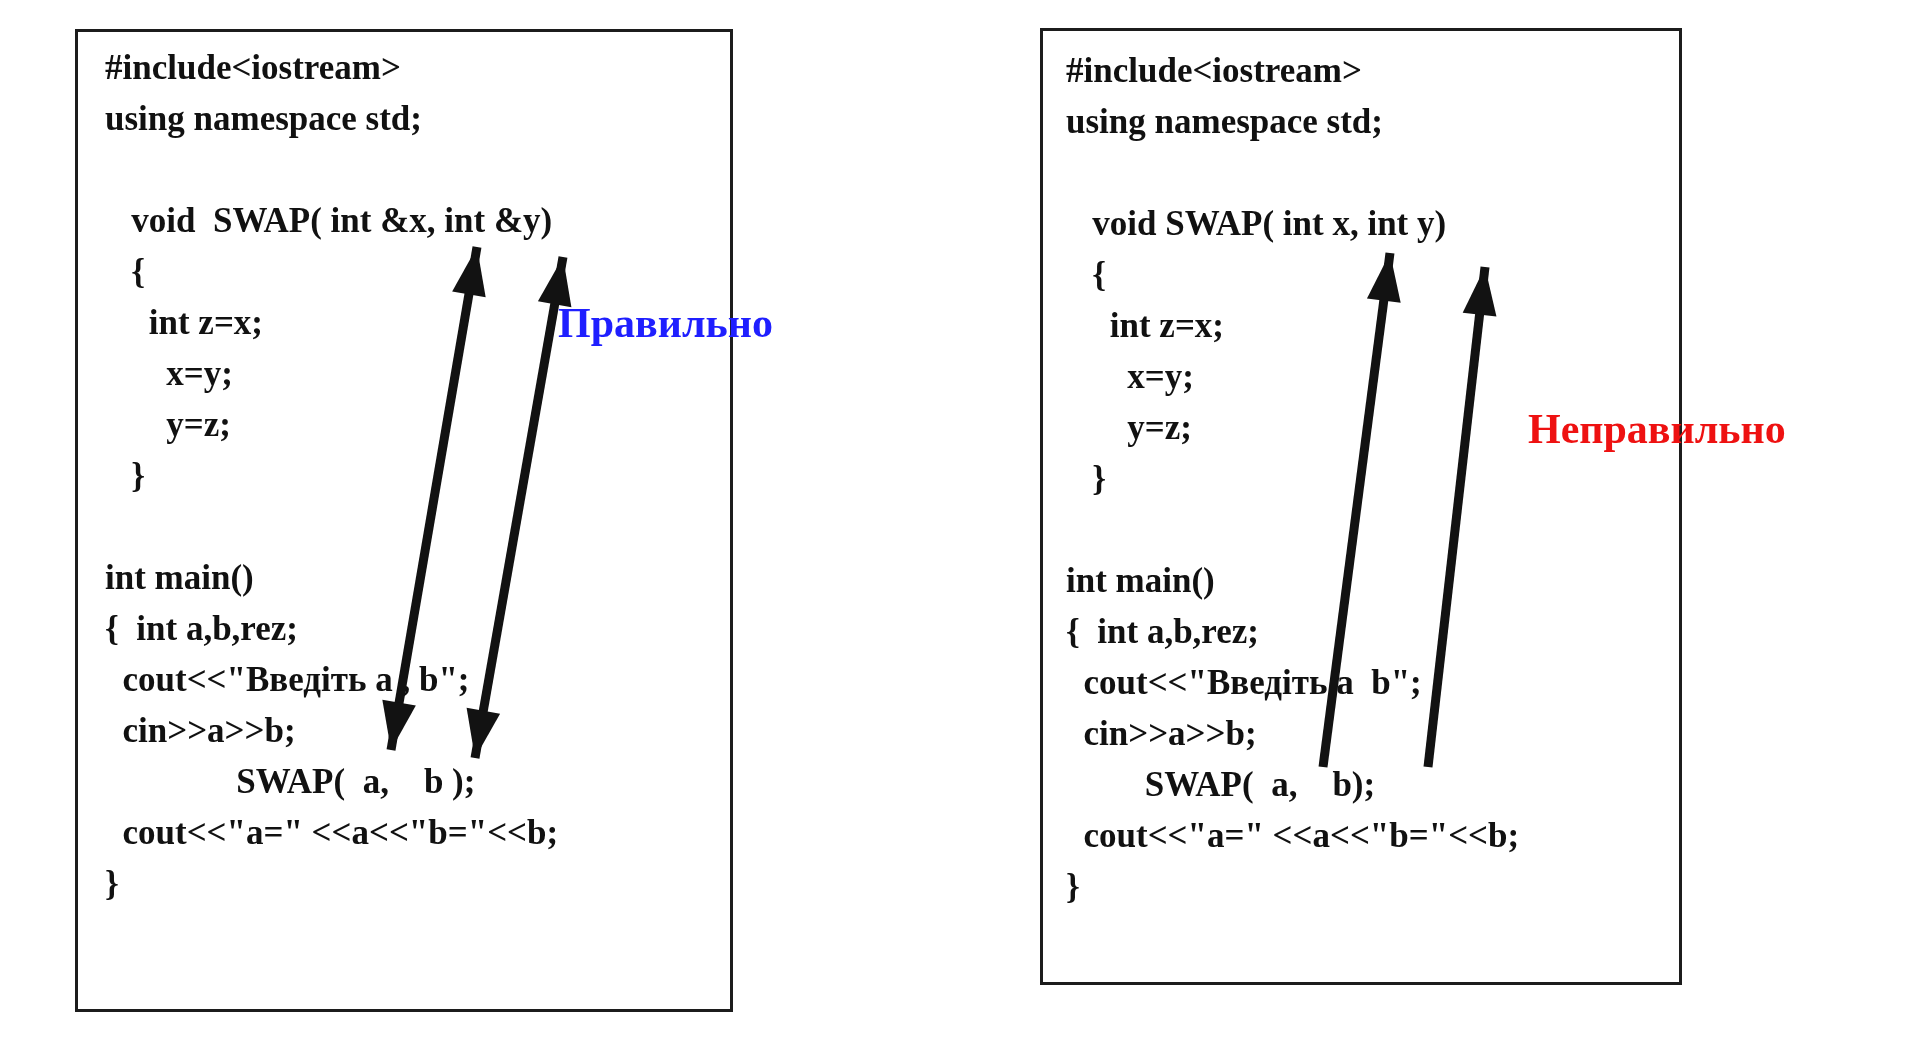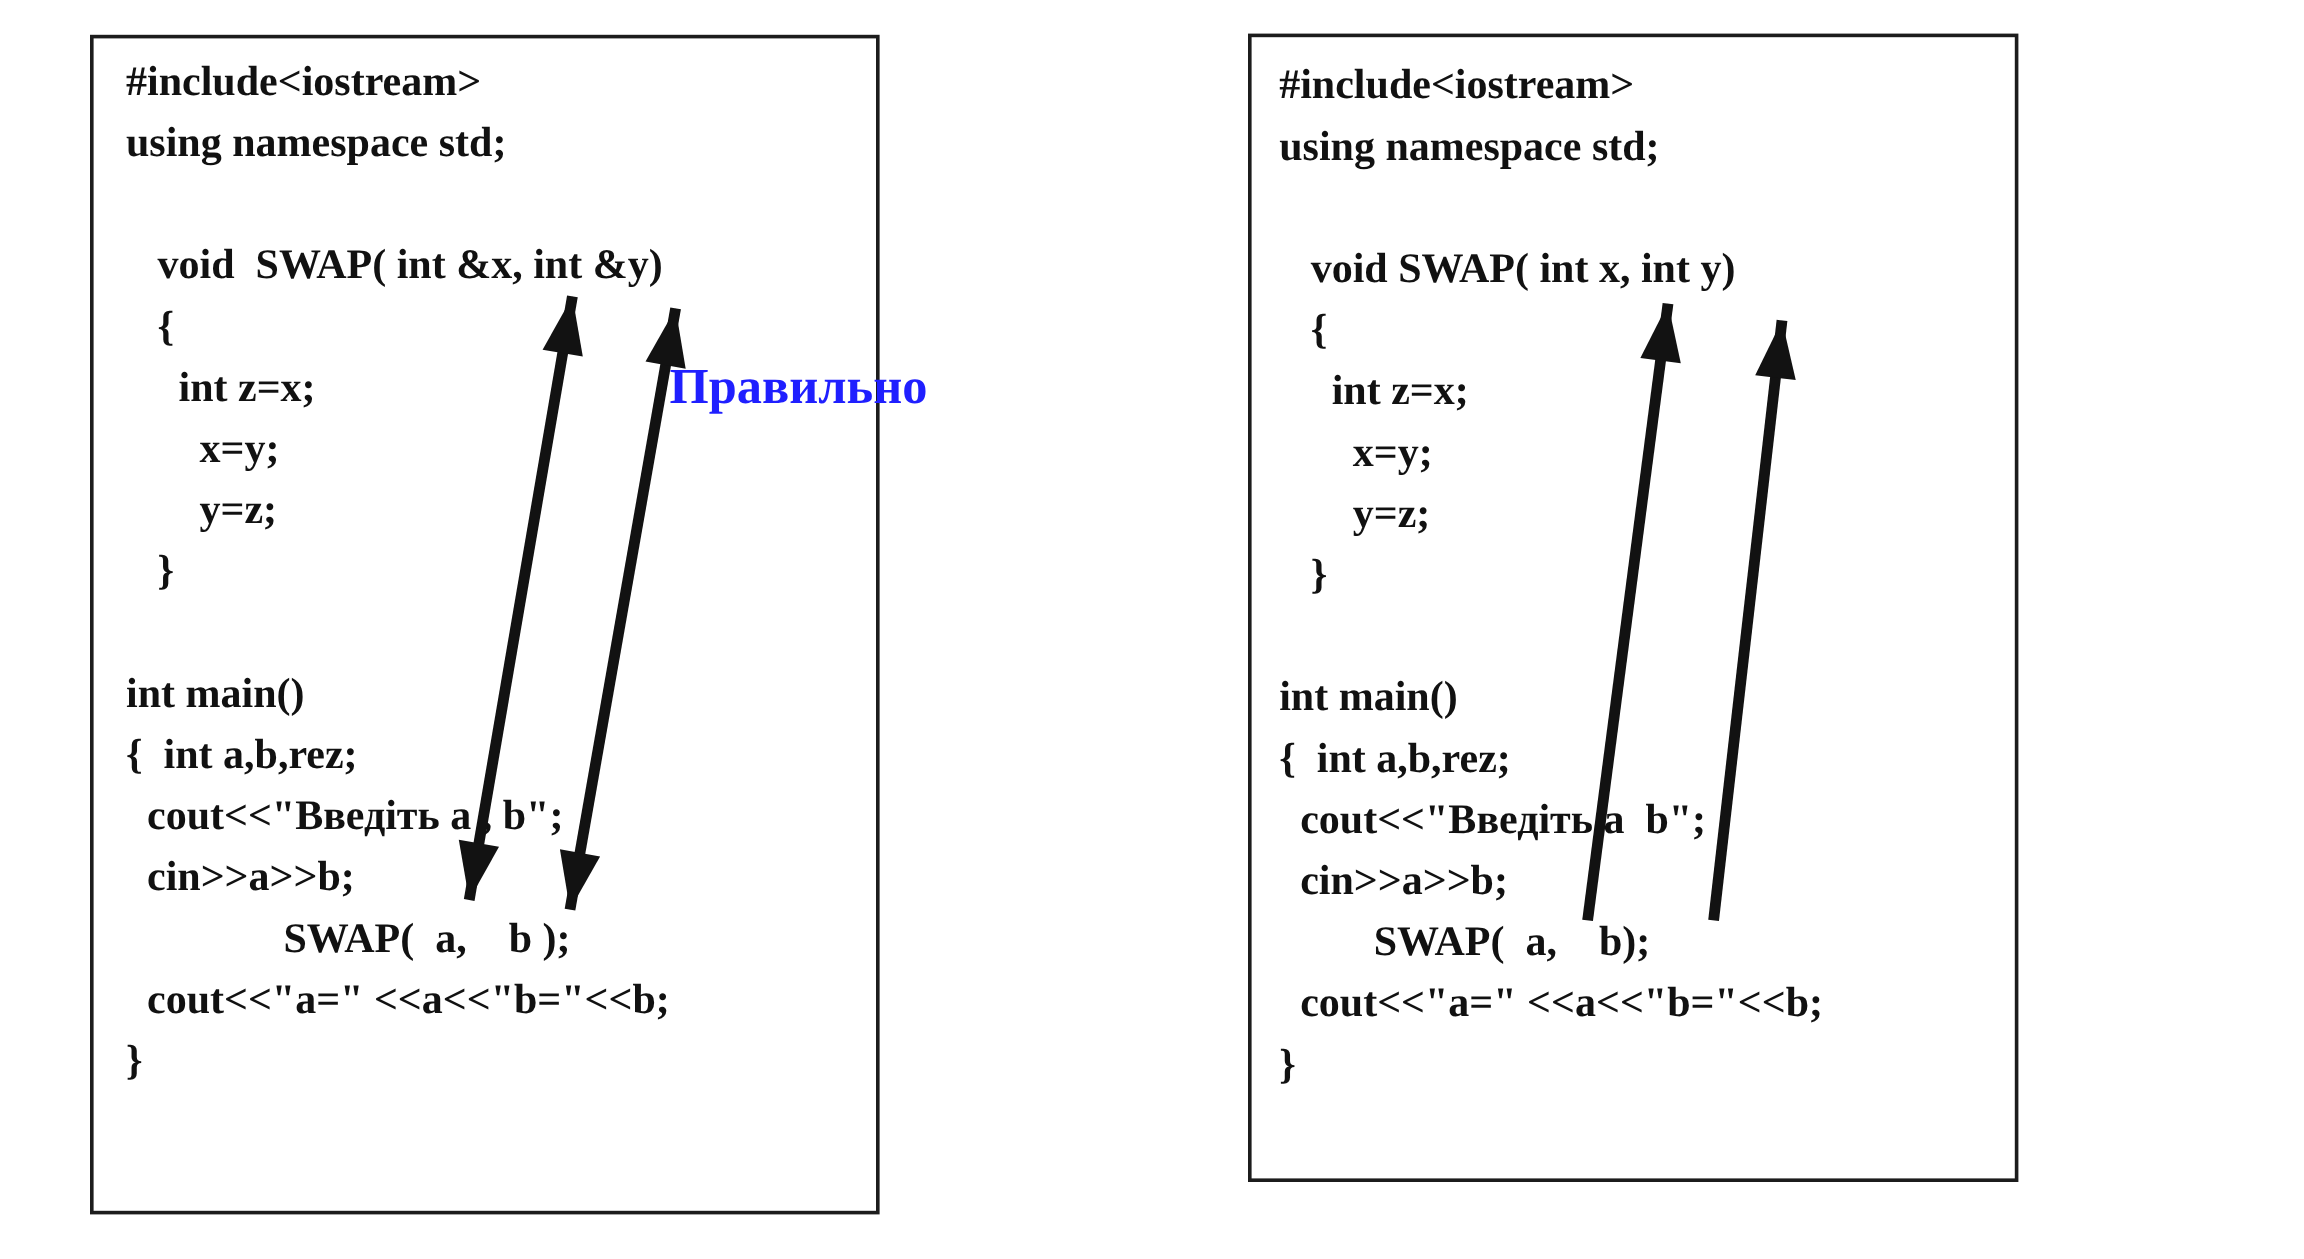--- a/index.html
+++ b/index.html
@@ -58,6 +58,7 @@
 
   <div id="label-correct" class="verdict" style="color: rgb(31, 31, 255);">Правильно</div>
 
+  <div id="label-incorrect" class="verdict" style="color: rgb(238, 17, 17);">Неправильно</div>
 
 </div>
 

